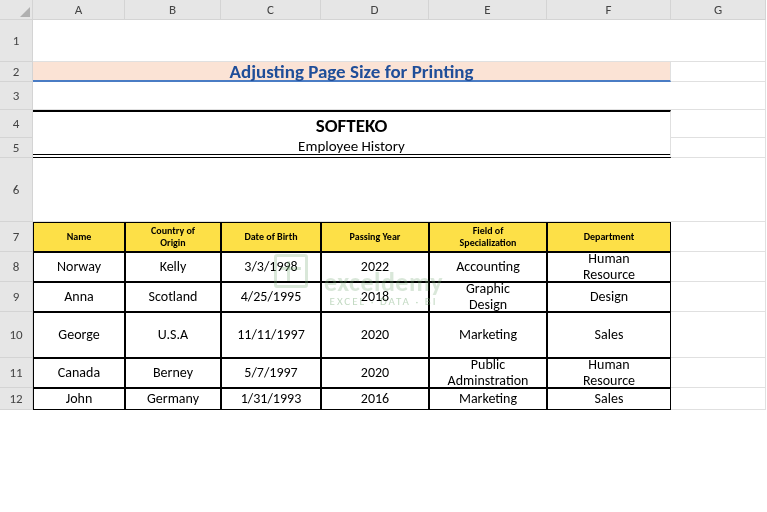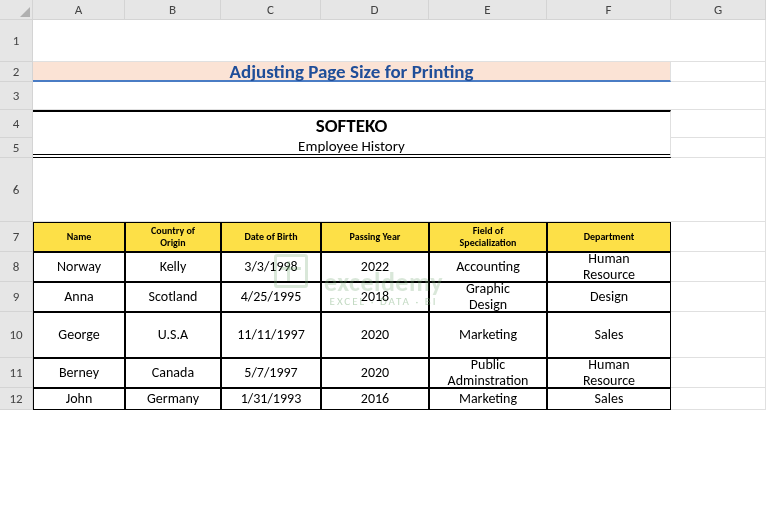--- a/index.html
+++ b/index.html
@@ -213,8 +213,8 @@
   <div class="blankcell"></div>
 
   <div class="hdr rowhdr">11</div>
+  <div class="cell td">Canada</div>
   <div class="cell td">Berney</div>
-  <div class="cell td">Canada</div>
   <div class="cell td">5/7/1997</div>
   <div class="cell td">2020</div>
   <div class="cell td">Public Adminstration</div>

